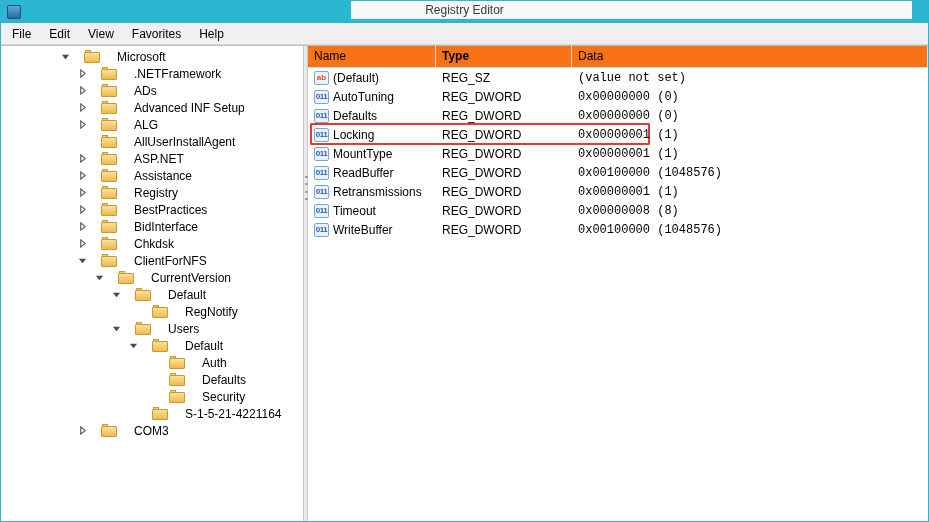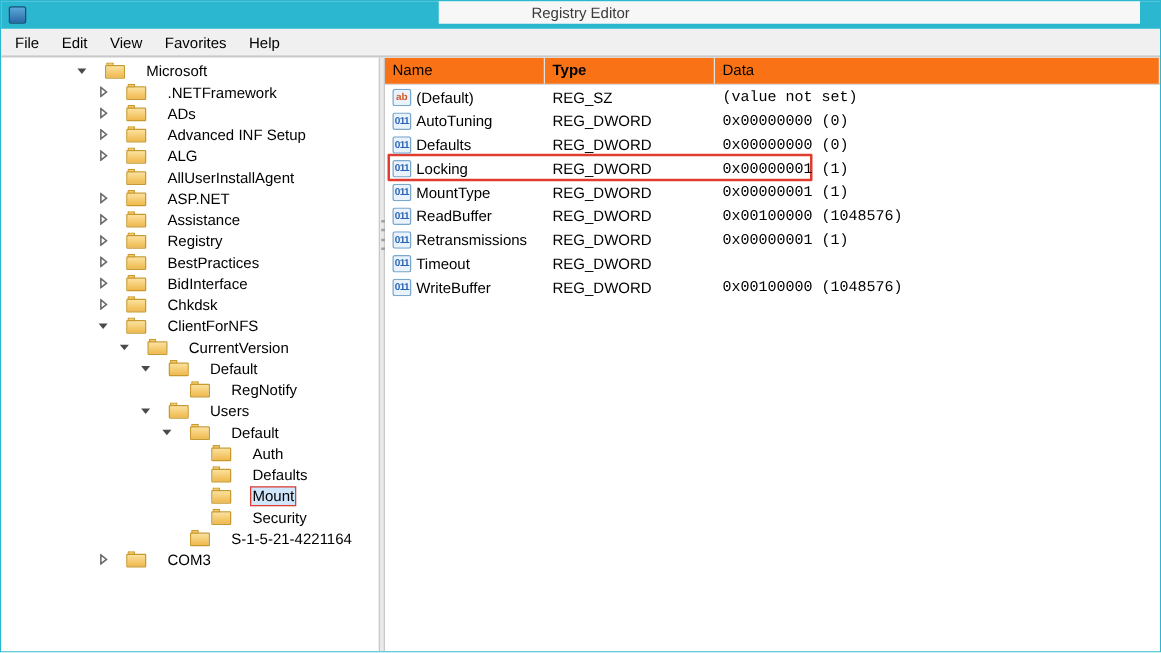--- a/index.html
+++ b/index.html
@@ -552,6 +552,7 @@
               <span>Timeout</span>
             </div>
             <div class="cell type">REG_DWORD</div>
+            <div class="cell data">0x00000008 (8)</div>
           </div>
           <div class="row">
             <div class="cell name">

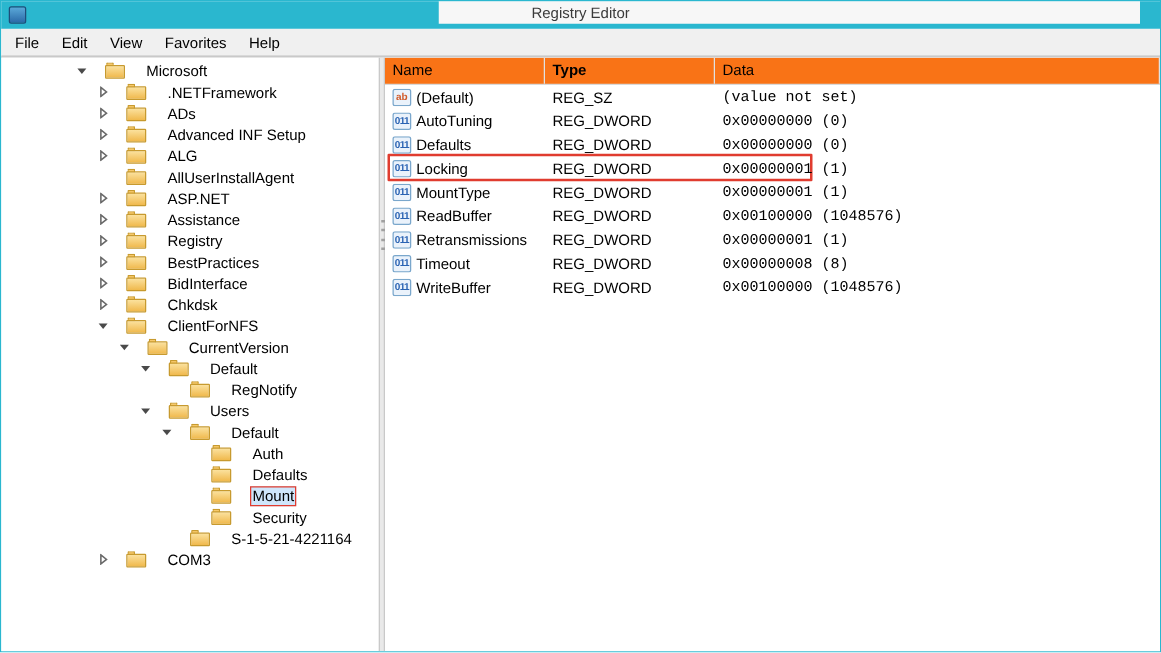--- a/index.html
+++ b/index.html
@@ -441,14 +441,6 @@
             <span class="tab"></span>
             <span class="body"></span>
           </span>
-          <span class="tlabel sel">Mount</span>
-        </div>
-        <div class="trow" style="padding-left:141px">
-          <span class="expander blank"></span>
-          <span class="folder-ico">
-            <span class="tab"></span>
-            <span class="body"></span>
-          </span>
           <span class="tlabel">Security</span>
         </div>
         <div class="trow" style="padding-left:124px">

